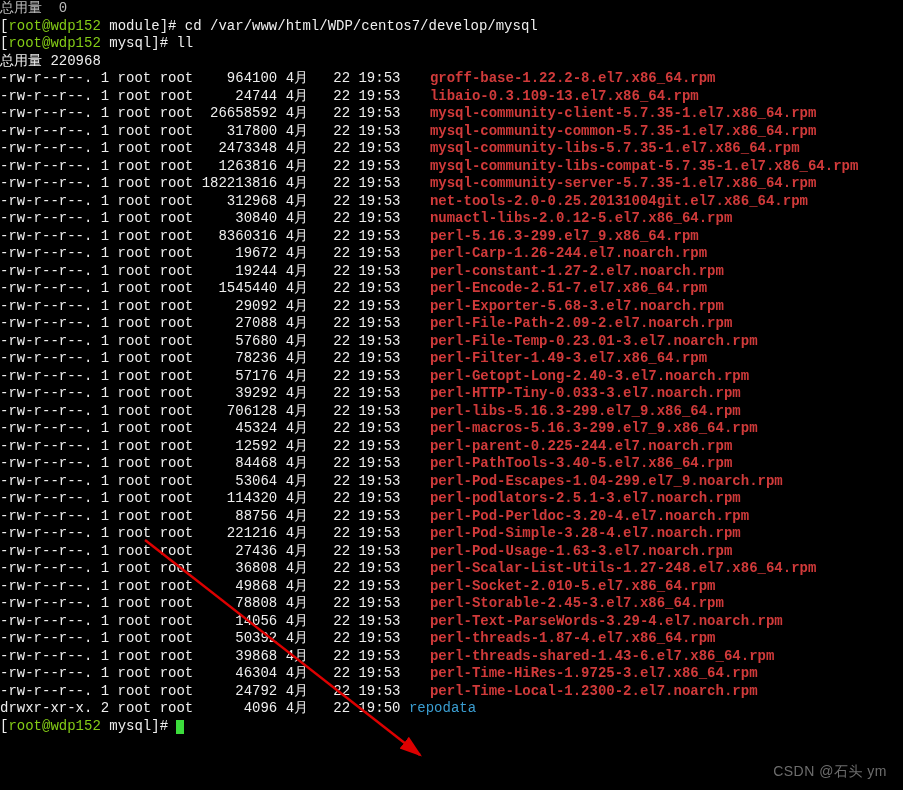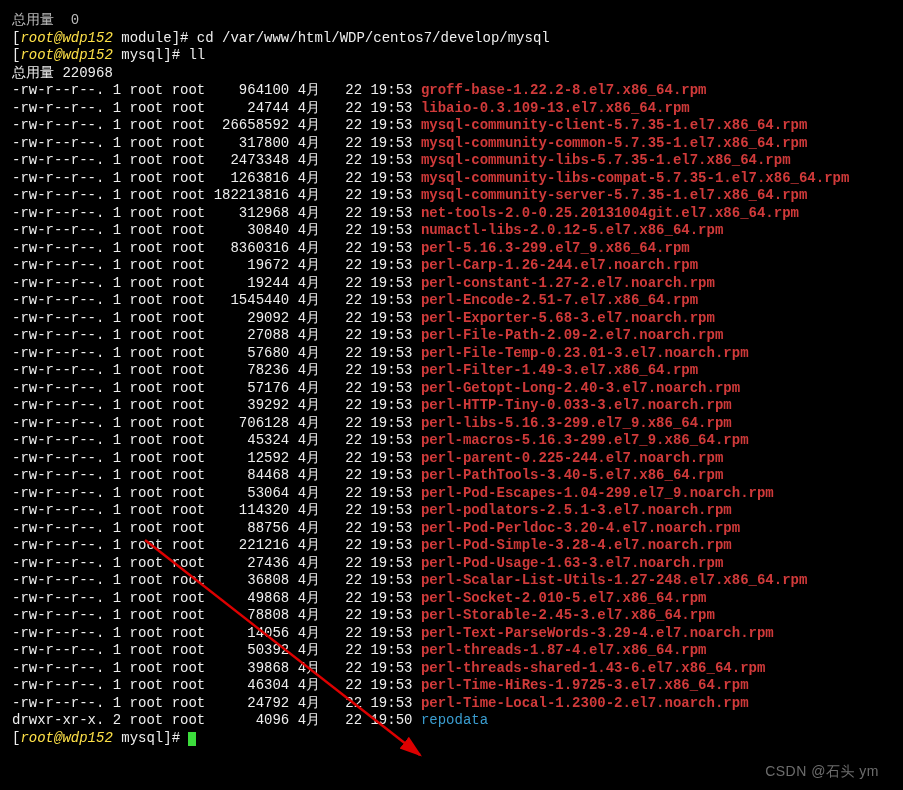--- a/index.html
+++ b/index.html
@@ -16,7 +16,7 @@
     position: relative;
   }
   .terminal {
-    padding: 12px;
+    padding: 0;
     white-space: pre;
   }
   .line { white-space: pre; }

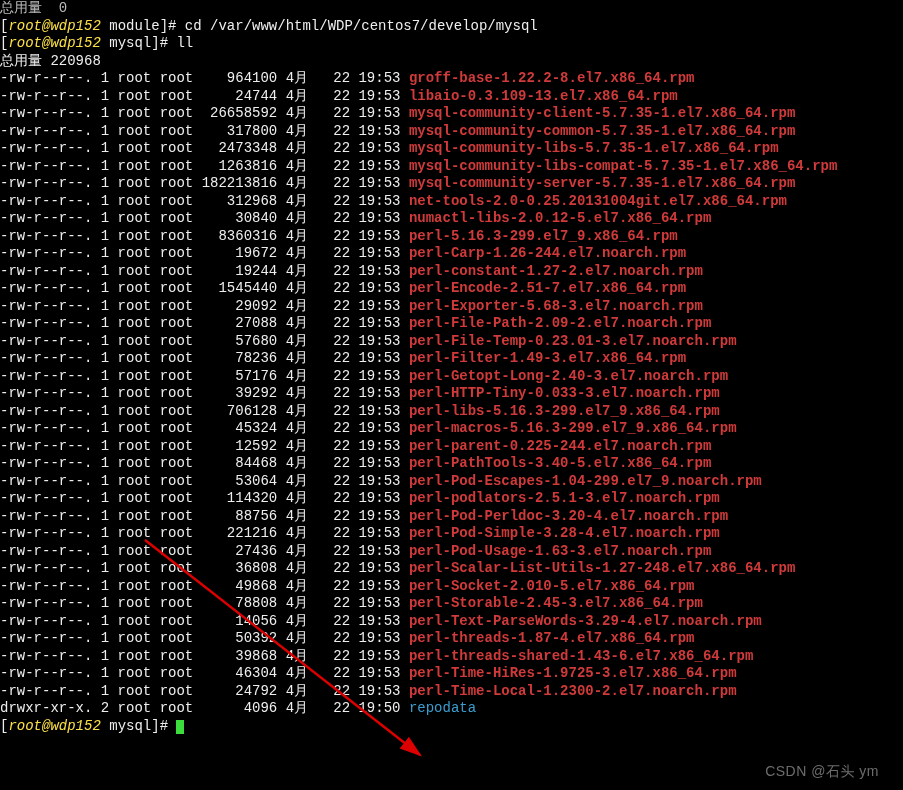--- a/index.html
+++ b/index.html
@@ -20,7 +20,7 @@
     white-space: pre;
   }
   .line { white-space: pre; }
-  .prompt-br { color: #fde047; font-style: italic; } 
+  .prompt-br { color: #84cc16; } 
   .prompt-wh { color: #eee; }
   .dim { color: #bbb; }
   .fname { color: #d03a3a; font-weight: bold; }

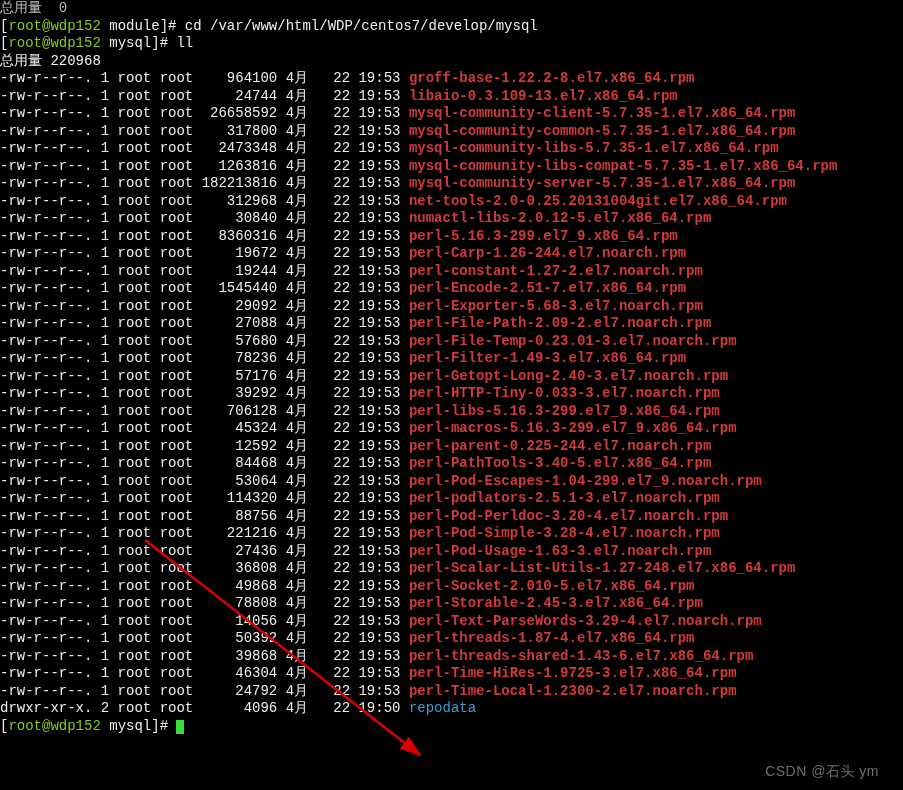--- a/index.html
+++ b/index.html
@@ -23,7 +23,7 @@
   .prompt-br { color: #84cc16; } 
   .prompt-wh { color: #eee; }
   .dim { color: #bbb; }
-  .fname { color: #d03a3a; font-weight: bold; }
+  .fname { color: #d03a3a; font-weight: bold; margin-left: 21px; }
   .dir   { color: #3a9dd0; font-weight: normal; }
   .cursor {
     display: inline-block;

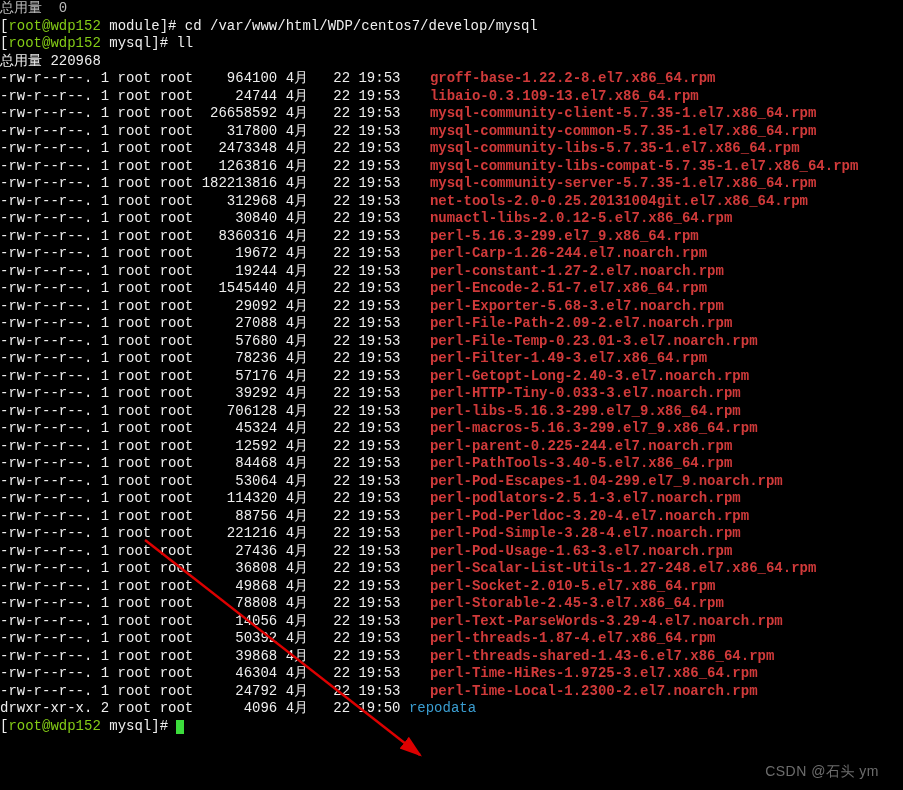--- a/index.html
+++ b/index.html
@@ -34,7 +34,7 @@
   }
   .watermark {
     position: absolute;
-    right: 24px;
+    right: 16px;
     bottom: 10px;
     color: rgba(180,180,180,0.6);
     font-family: sans-serif;

